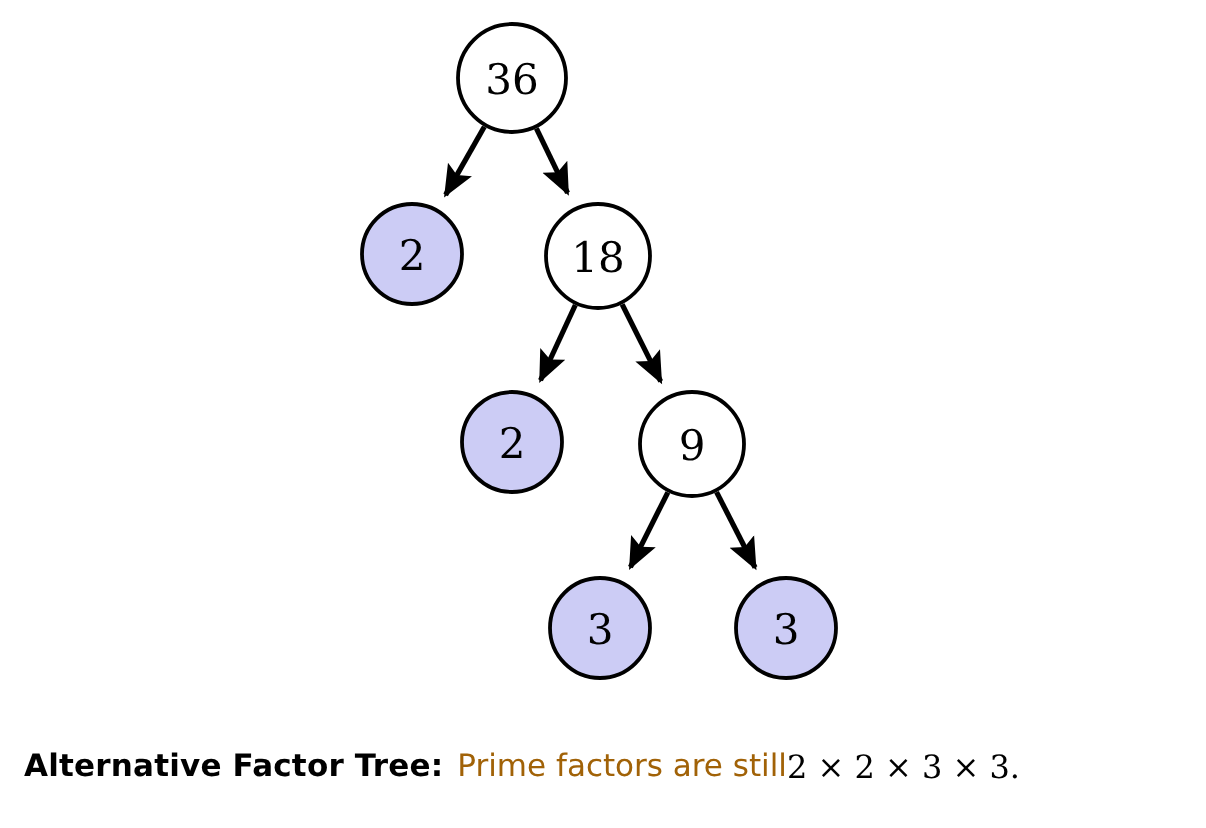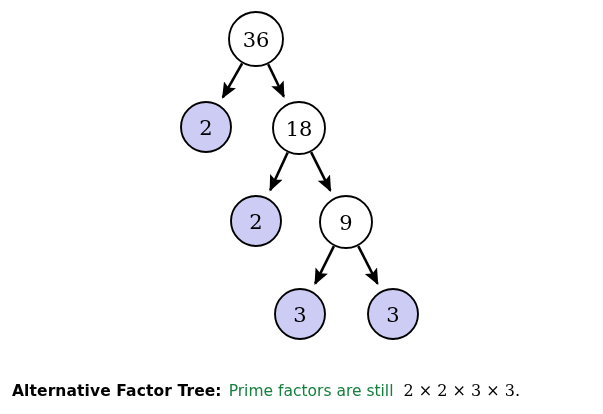--- a/index.html
+++ b/index.html
@@ -61,7 +61,7 @@
     width: 585px;
     height: 26px;
     display: flex;
-    align-items: flex-end;
+    align-items: flex-start;
     white-space: nowrap;
   }
   #caption-label {

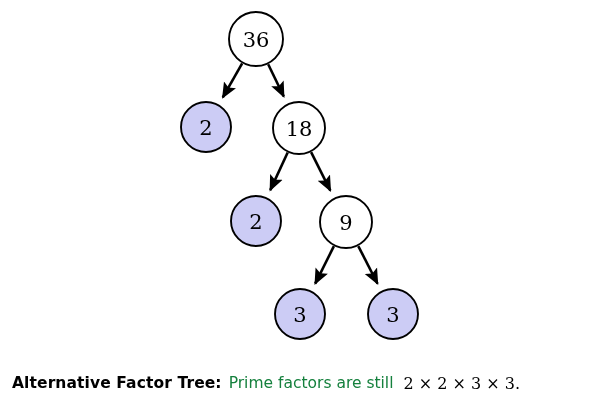--- a/index.html
+++ b/index.html
@@ -74,7 +74,7 @@
   #caption-text {
     font-family: "DejaVu Sans", "Liberation Sans", sans-serif;
     font-size: 15.5px;
-    color: #15803d;
+    color: #a16207;
     margin-left: 7px;
   }
   #caption-math {

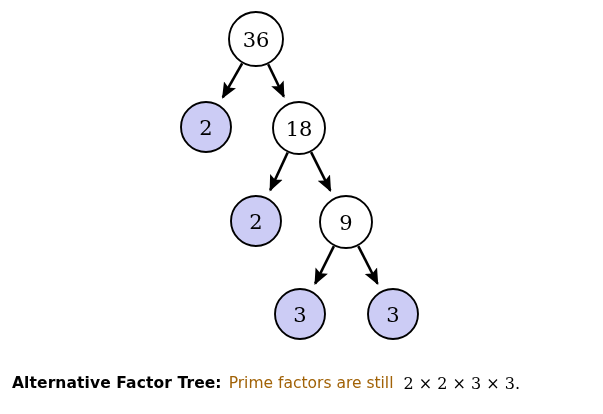--- a/index.html
+++ b/index.html
@@ -81,7 +81,7 @@
     font-family: "DejaVu Serif", "Liberation Serif", serif;
     font-size: 16px;
     color: #000000;
-    margin-left: 10px;
+    margin-left: 0;
   }
 </style>
 </head>

